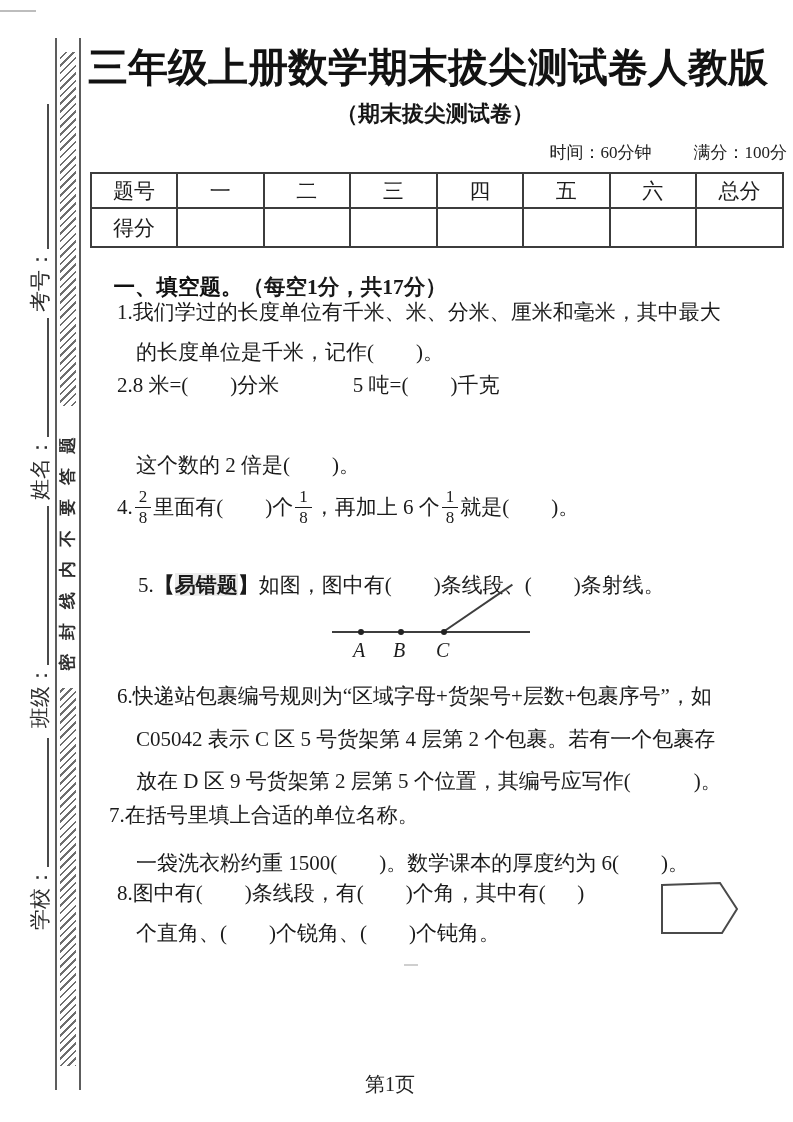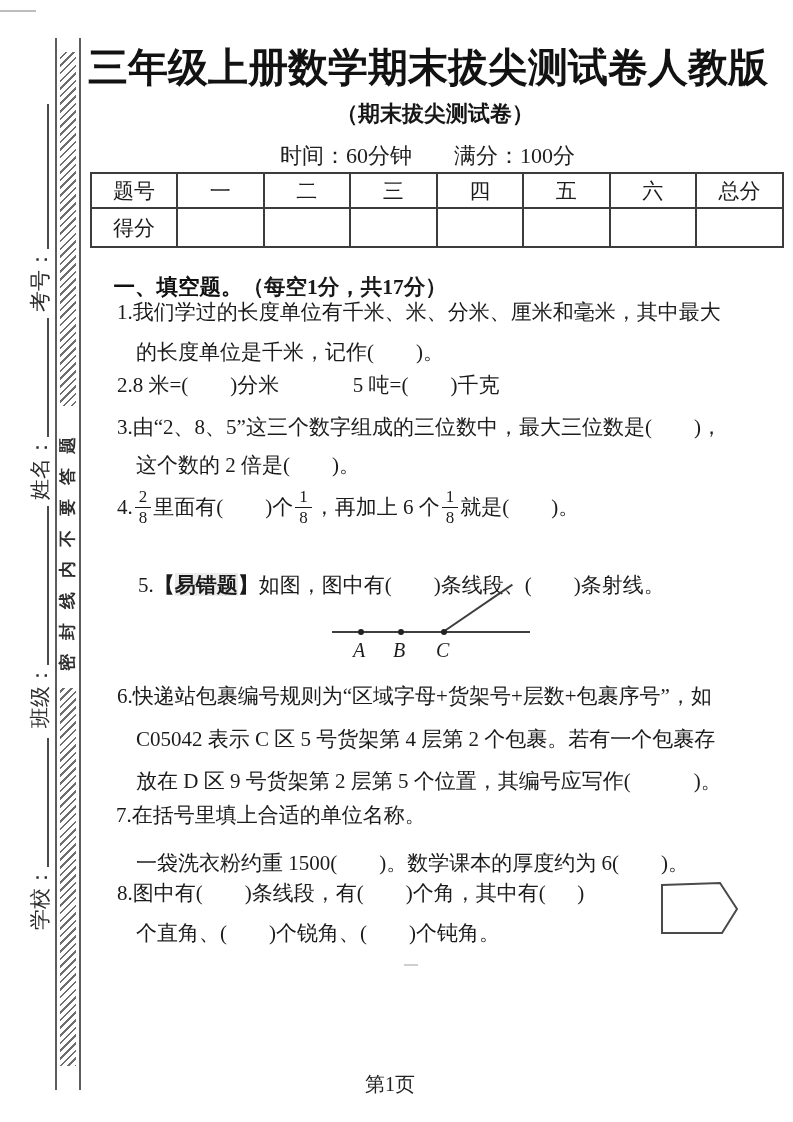--- a/index.html
+++ b/index.html
@@ -46,7 +46,7 @@
     font-family:"Liberation Sans", sans-serif; font-weight:800; font-size:22px;
     color:#161616;
   }
-  .meta { position:absolute; left:84px; top:141px; width:687px; text-align:center; font-size:22px; color:#202020; }
+  .meta { position:absolute; left:100px; top:141px; width:687px; text-align:right; font-size:17px; color:#202020; }
   .meta .gap { display:inline-block; width:42px; }
   
   .score-table {

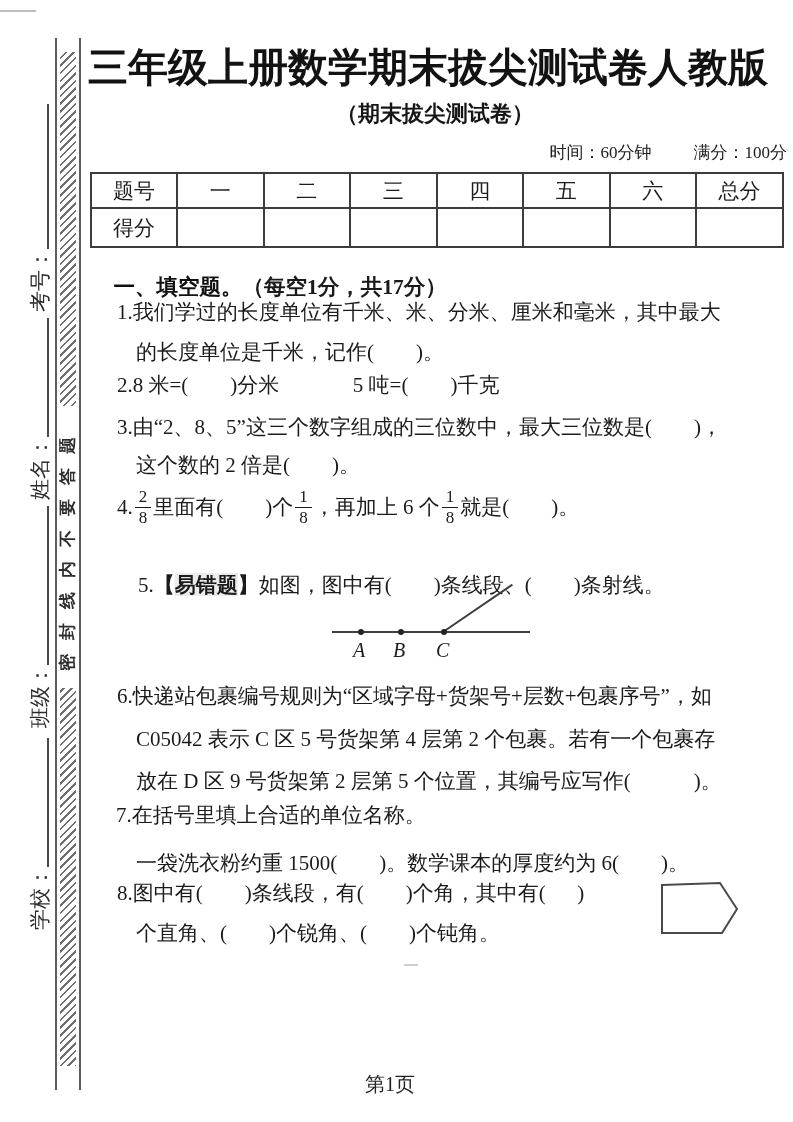--- a/index.html
+++ b/index.html
@@ -165,7 +165,6 @@
 
   <div class="qline" style="left:117px; top:372px;">2.8 米=(        )分米              5 吨=(        )千克</div>
 
-  <div class="qline" style="left:117px; top:414px;">3.由“2、8、5”这三个数字组成的三位数中，最大三位数是(        )，</div>
   <div class="qline" style="left:136px; top:452px;">这个数的 2 倍是(        )。</div>
 
   <div class="qrow" style="left:117px; top:484px; height:46px;">

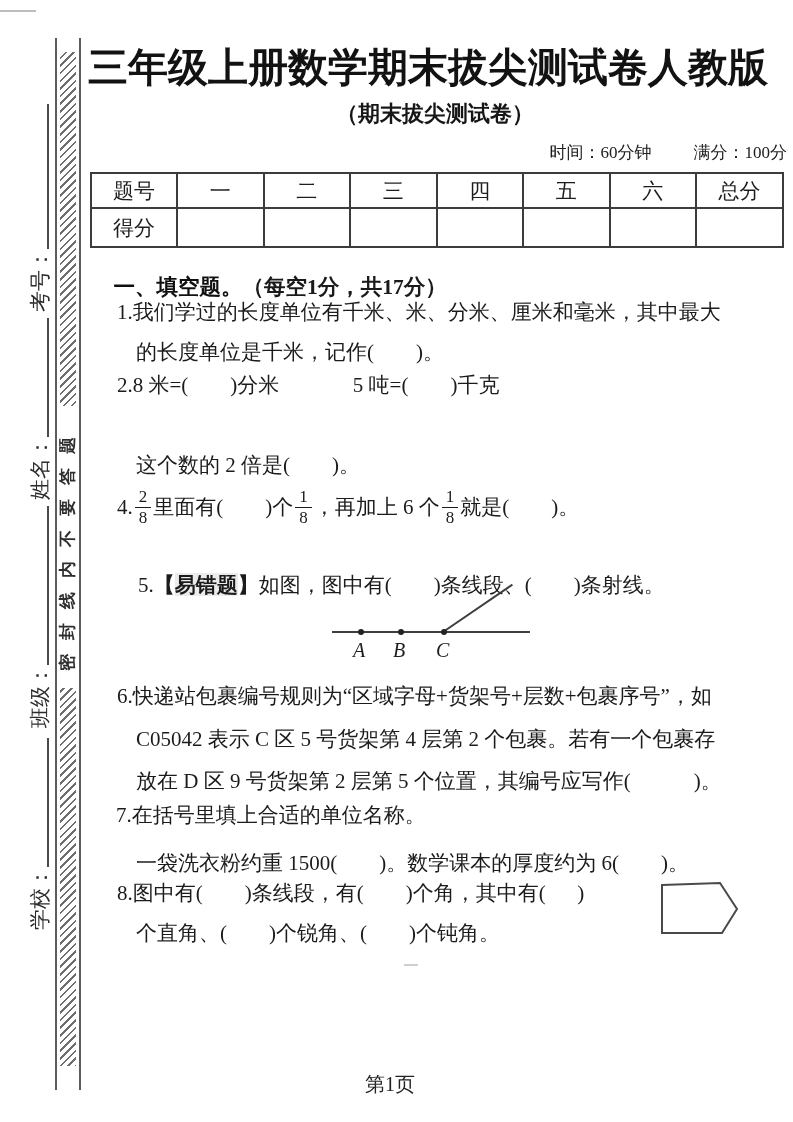--- a/index.html
+++ b/index.html
@@ -196,7 +196,7 @@
   <div class="qline" style="left:136px; top:726px;">C05042 表示 C 区 5 号货架第 4 层第 2 个包裹。若有一个包裹存</div>
   <div class="qline" style="left:136px; top:768px;">放在 D 区 9 号货架第 2 层第 5 个位置，其编号应写作(            )。</div>
 
-  <div class="qline" style="left:116px; top:802px;">7.在括号里填上合适的单位名称。</div>
+  <div class="qline" style="left:109px; top:802px;">7.在括号里填上合适的单位名称。</div>
   <div class="qline" style="left:136px; top:842px;margin-top:8px;">一袋洗衣粉约重 1500(        )。数学课本的厚度约为 6(        )。</div>
 
   <div class="qline" style="left:117px; top:880px;">8.图中有(        )条线段，有(        )个角，其中有(      )</div>

